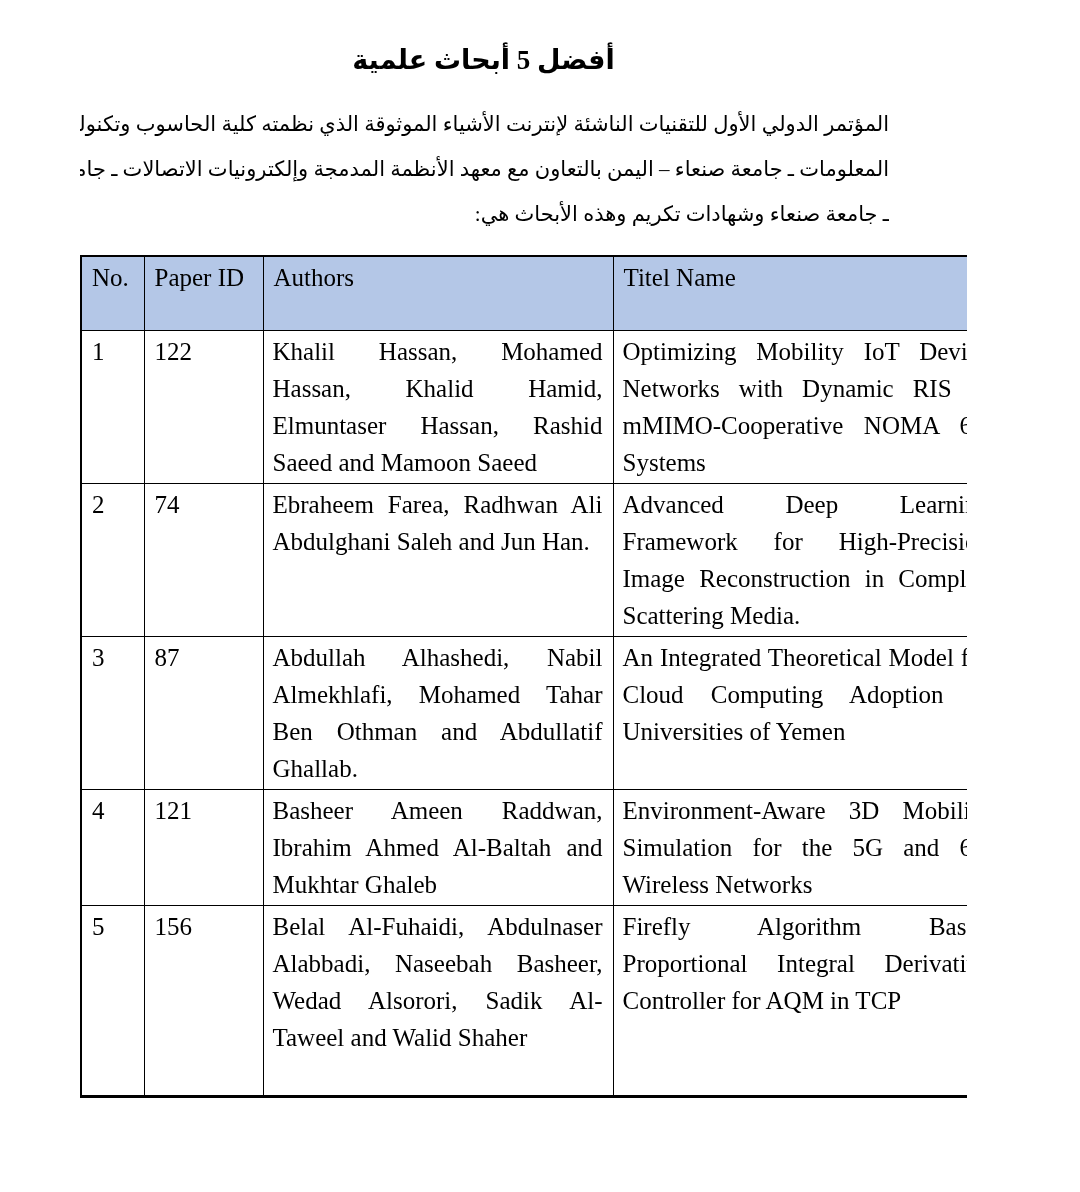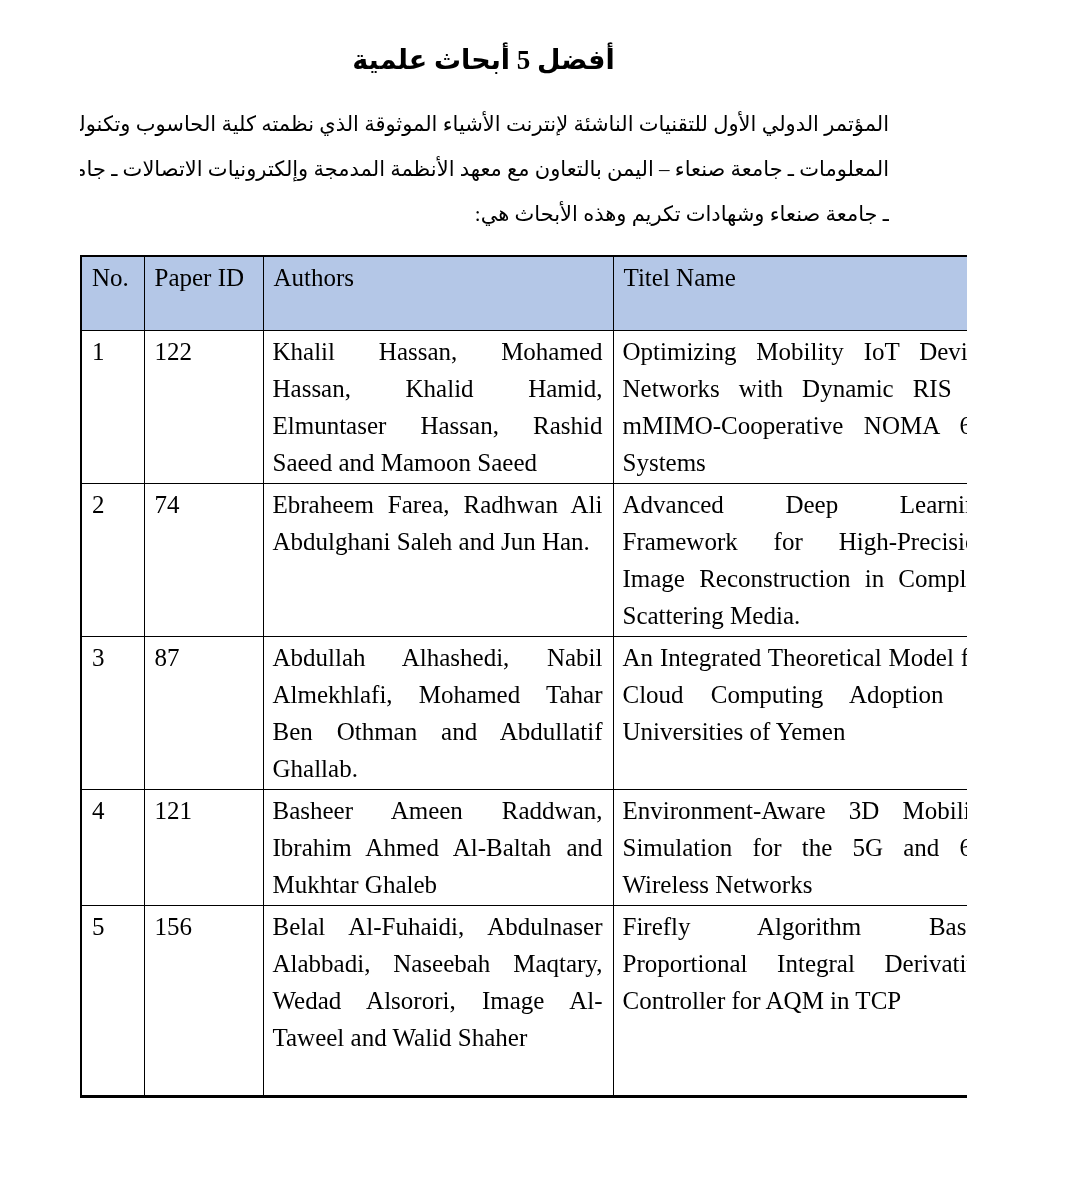--- a/index.html
+++ b/index.html
@@ -128,7 +128,7 @@
       <tr>
         <td class="cell-no">5</td>
         <td class="cell-pid">156</td>
-        <td class="cell-authors">Belal Al-Fuhaidi, Abdulnaser Alabbadi, Naseebah Maqtary, Wedad Alsorori, Image Al-Taweel and Walid Shaher</td>
+        <td class="cell-authors">Belal Al-Fuhaidi, Abdulnaser Alabbadi, Naseebah Basheer, Wedad Alsorori, Sadik Al-Taweel and Walid Shaher</td>
         <td class="cell-title">Firefly Algorithm Based Proportional Integral Derivative Controller for AQM in TCP</td>
       </tr>
     </tbody>

